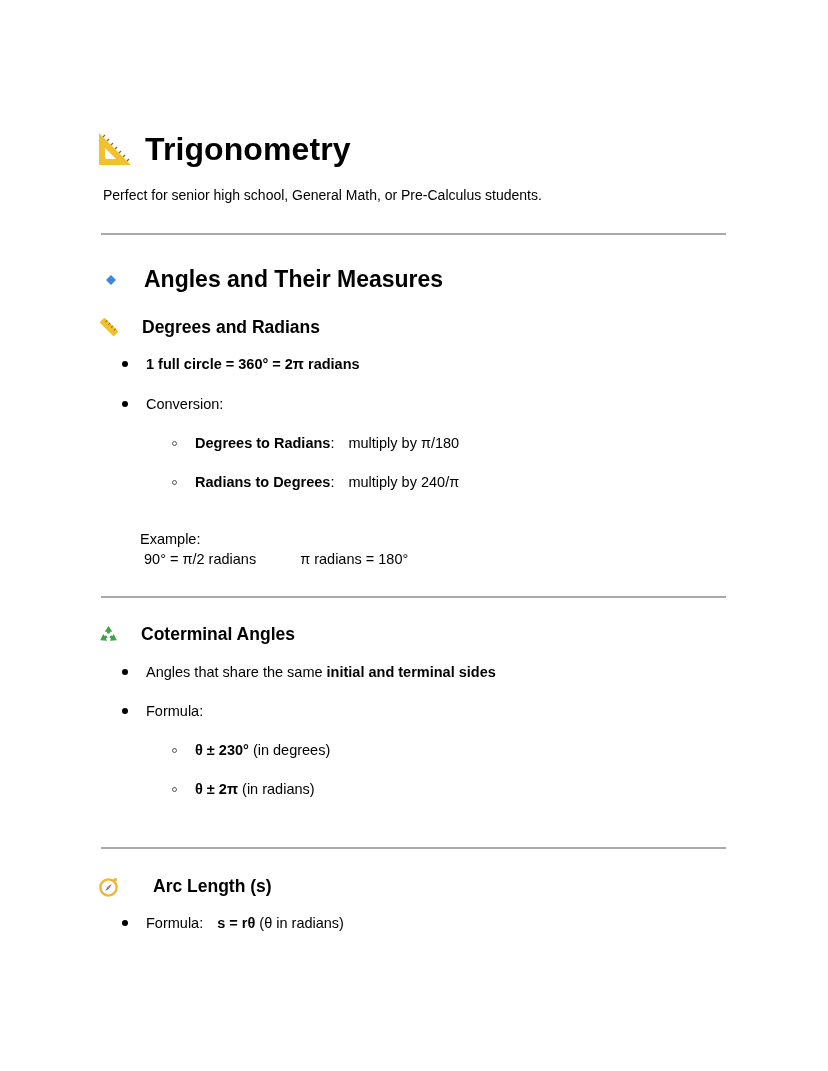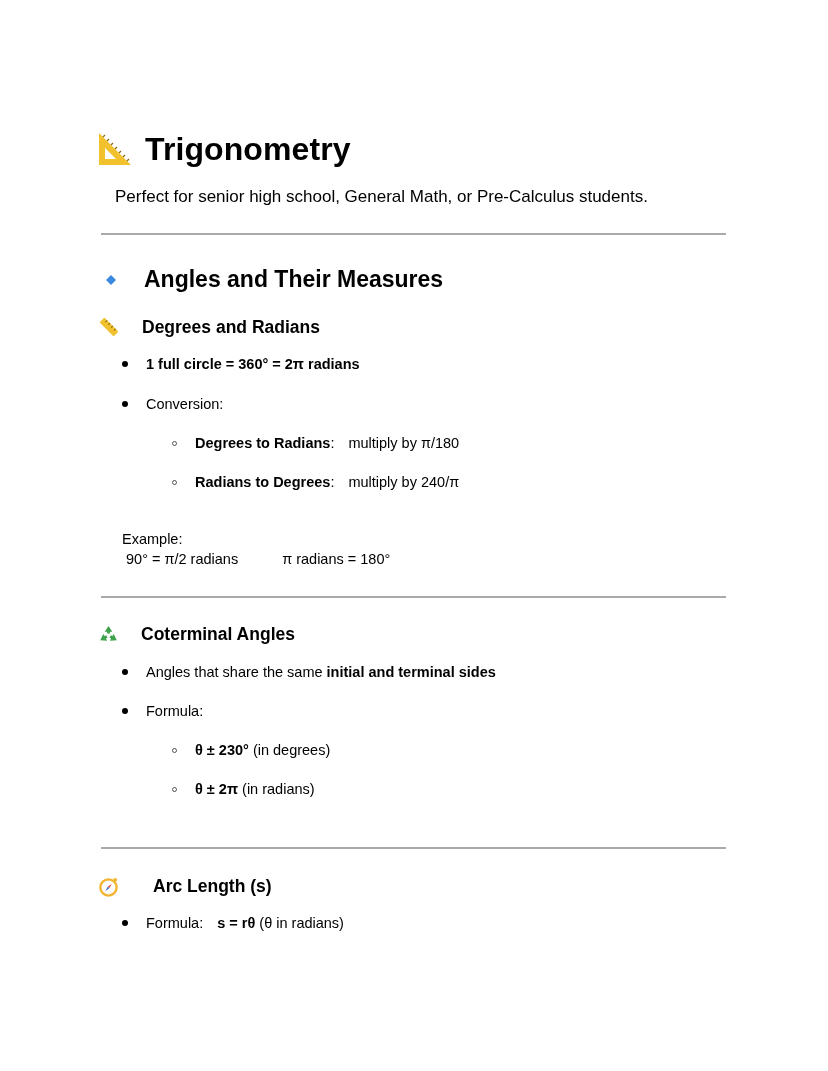--- a/index.html
+++ b/index.html
@@ -10,7 +10,7 @@
     .abs { position: absolute; }
     .title-row { left: 97px; top: 128px; height: 42px; display: flex; align-items: center; }
     .title-text { font-size: 32px; font-weight: bold; margin-left: 12px; letter-spacing: 0.1px; }
-    .subtitle { left: 115px; top: 187px; font-size: 17px; }
+    .subtitle { left: 103px; top: 187px; font-size: 14px; }
     .divider { left: 101px; width: 625px; height: 0; border-top: 2px solid #a9a9a9; }
     .h2-row { left: 104px; top: 266px; display: flex; align-items: center; }
     .h2-text { font-size: 23px; font-weight: bold; margin-left: 26px; }

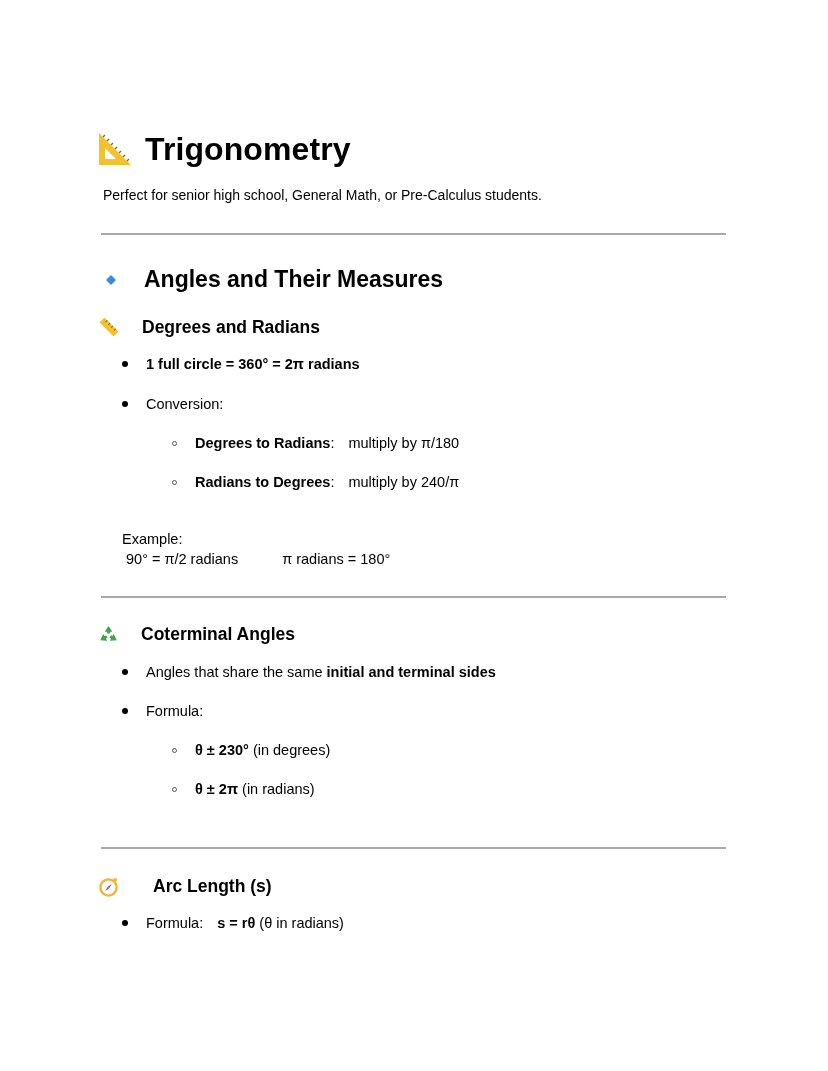--- a/index.html
+++ b/index.html
@@ -25,7 +25,7 @@
     .lvl2 .bullet-circle { top: 8px; }
     b { font-weight: bold; }
     .gap { display: inline-block; width: 14px; }
-    .example { left: 122px; top: 529px; font-size: 14.5px; line-height: 20px; }
+    .example { left: 140px; top: 529px; font-size: 14.5px; line-height: 20px; }
     .ex-line2 { padding-left: 4px; }
     .ex-gap { display: inline-block; width: 44px; }
     svg { display: block; }

